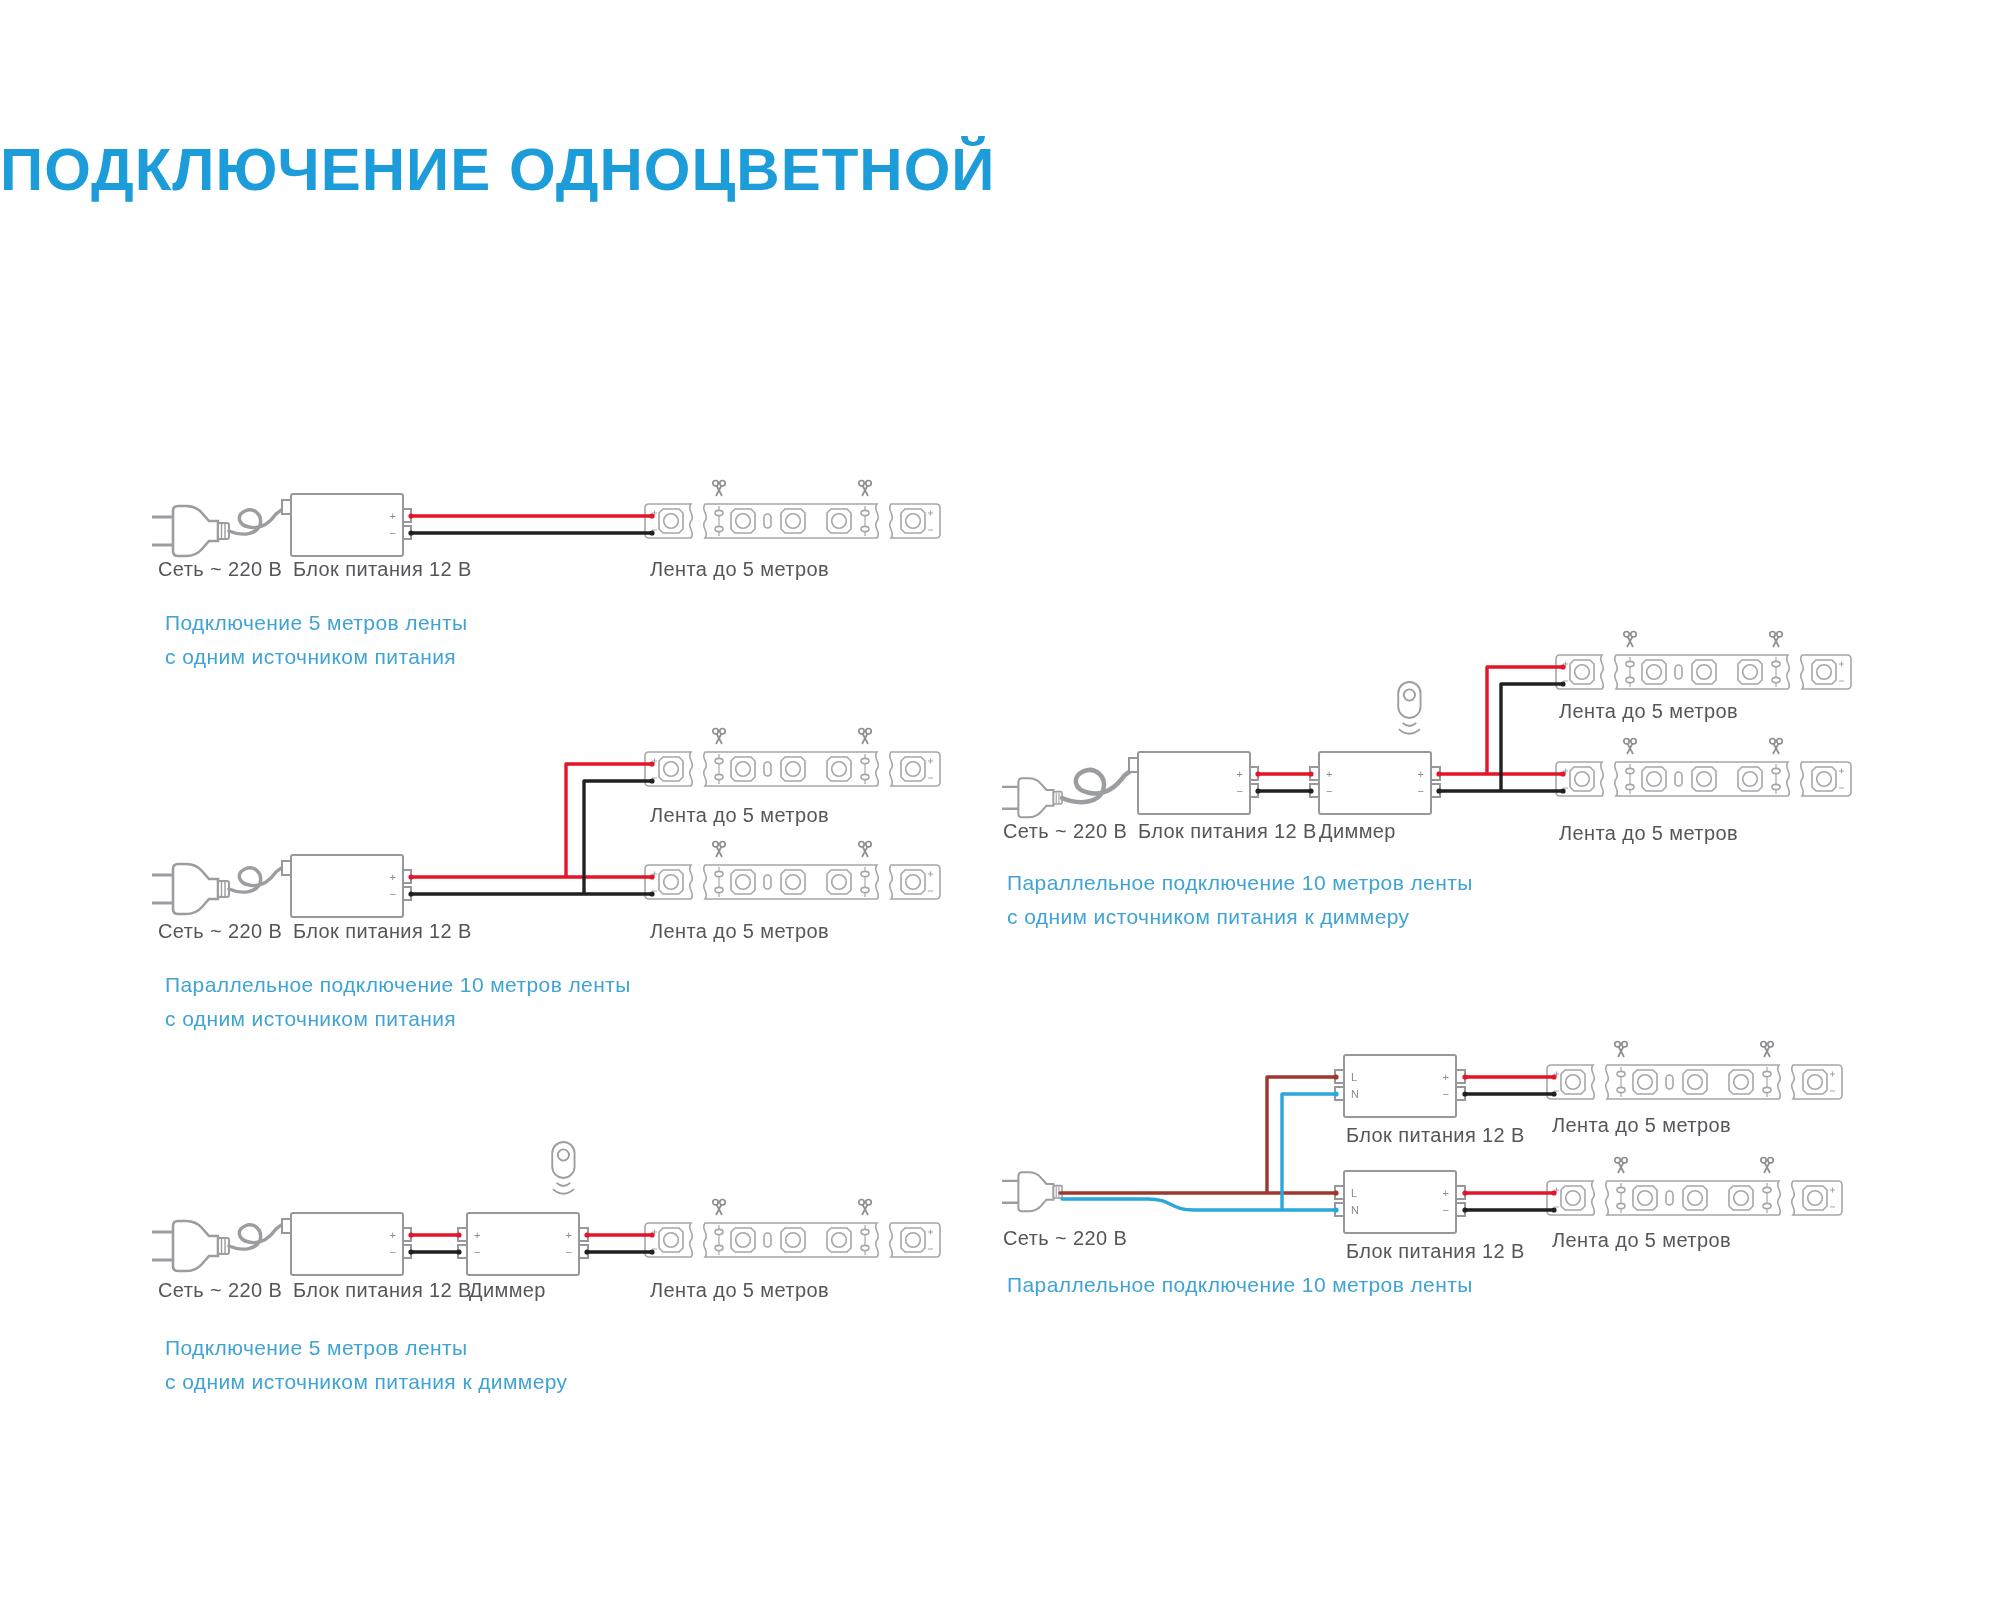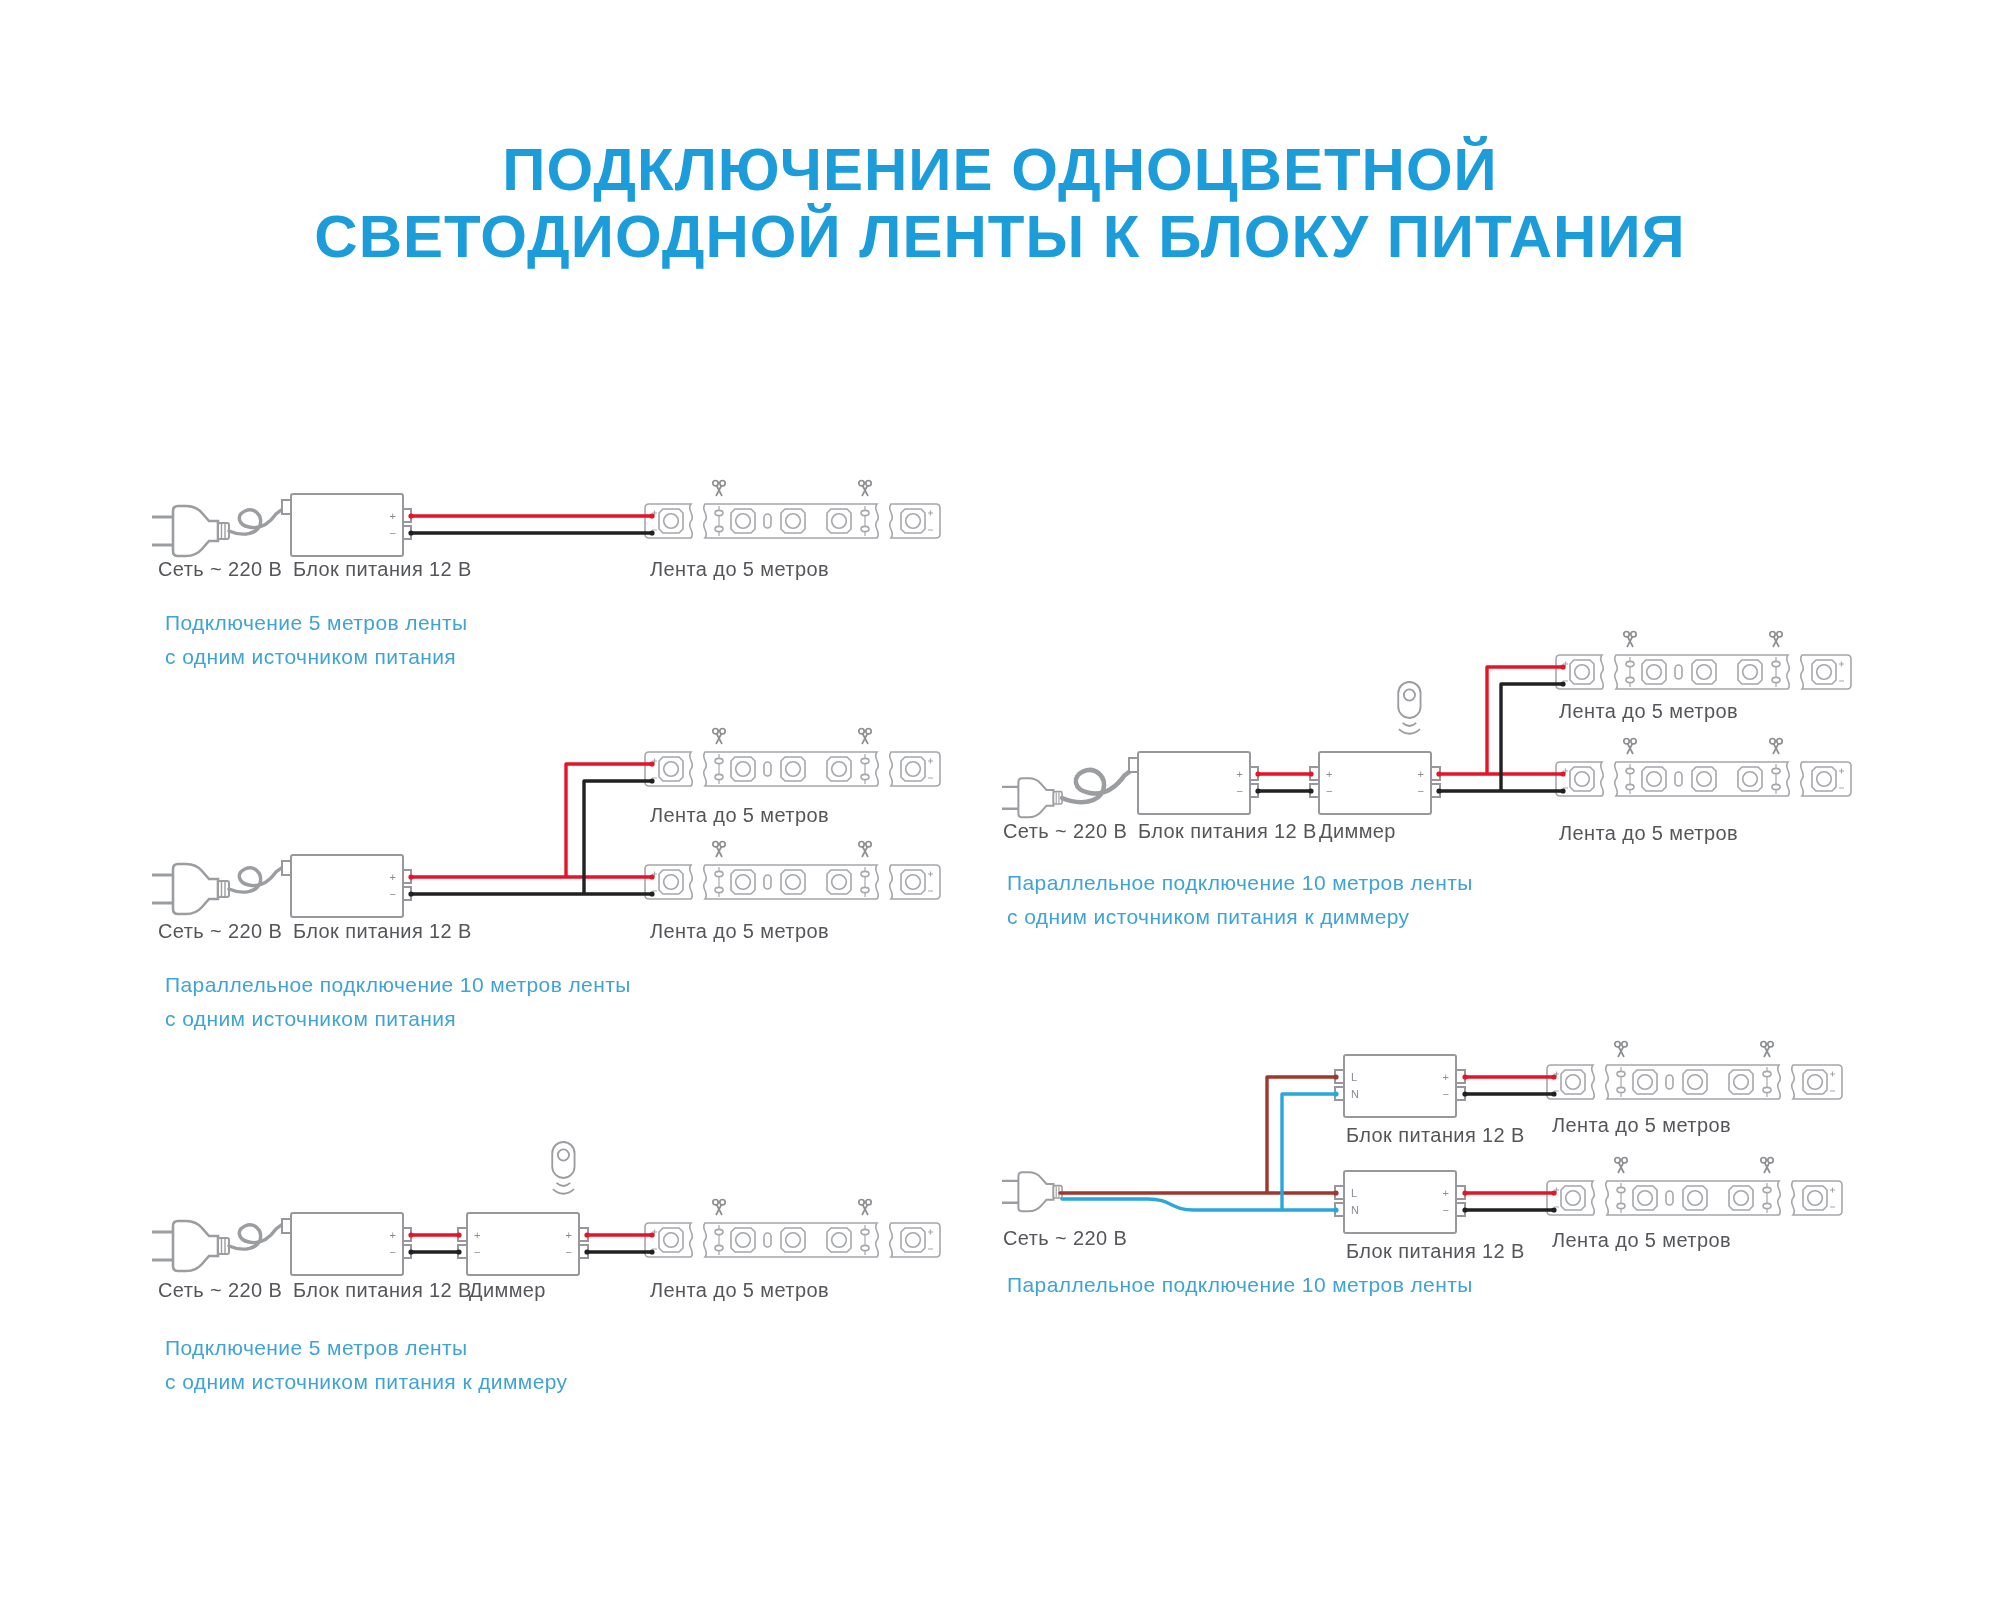--- a/index.html
+++ b/index.html
@@ -5,7 +5,7 @@
   html,body{margin:0;padding:0;background:#ffffff;}
   .page{position:relative;width:2000px;height:1600px;background:#fff;overflow:hidden;
         font-family:"Liberation Sans",sans-serif;}
-  .title{position:absolute;top:136px;left:0;width:2000px;text-align:center;
+  .title{position:absolute;top:136px;left:0;width:2000px;text-align:left;
          color:#1c9dda;font-size:60px;font-weight:bold;line-height:67px;letter-spacing:1px;}
   .lbl{position:absolute;color:#55565a;font-size:20px;letter-spacing:.4px;white-space:nowrap;text-align:center;}
   .cap{position:absolute;color:#3fa3d4;font-size:21px;line-height:34px;letter-spacing:.4px;white-space:nowrap;}

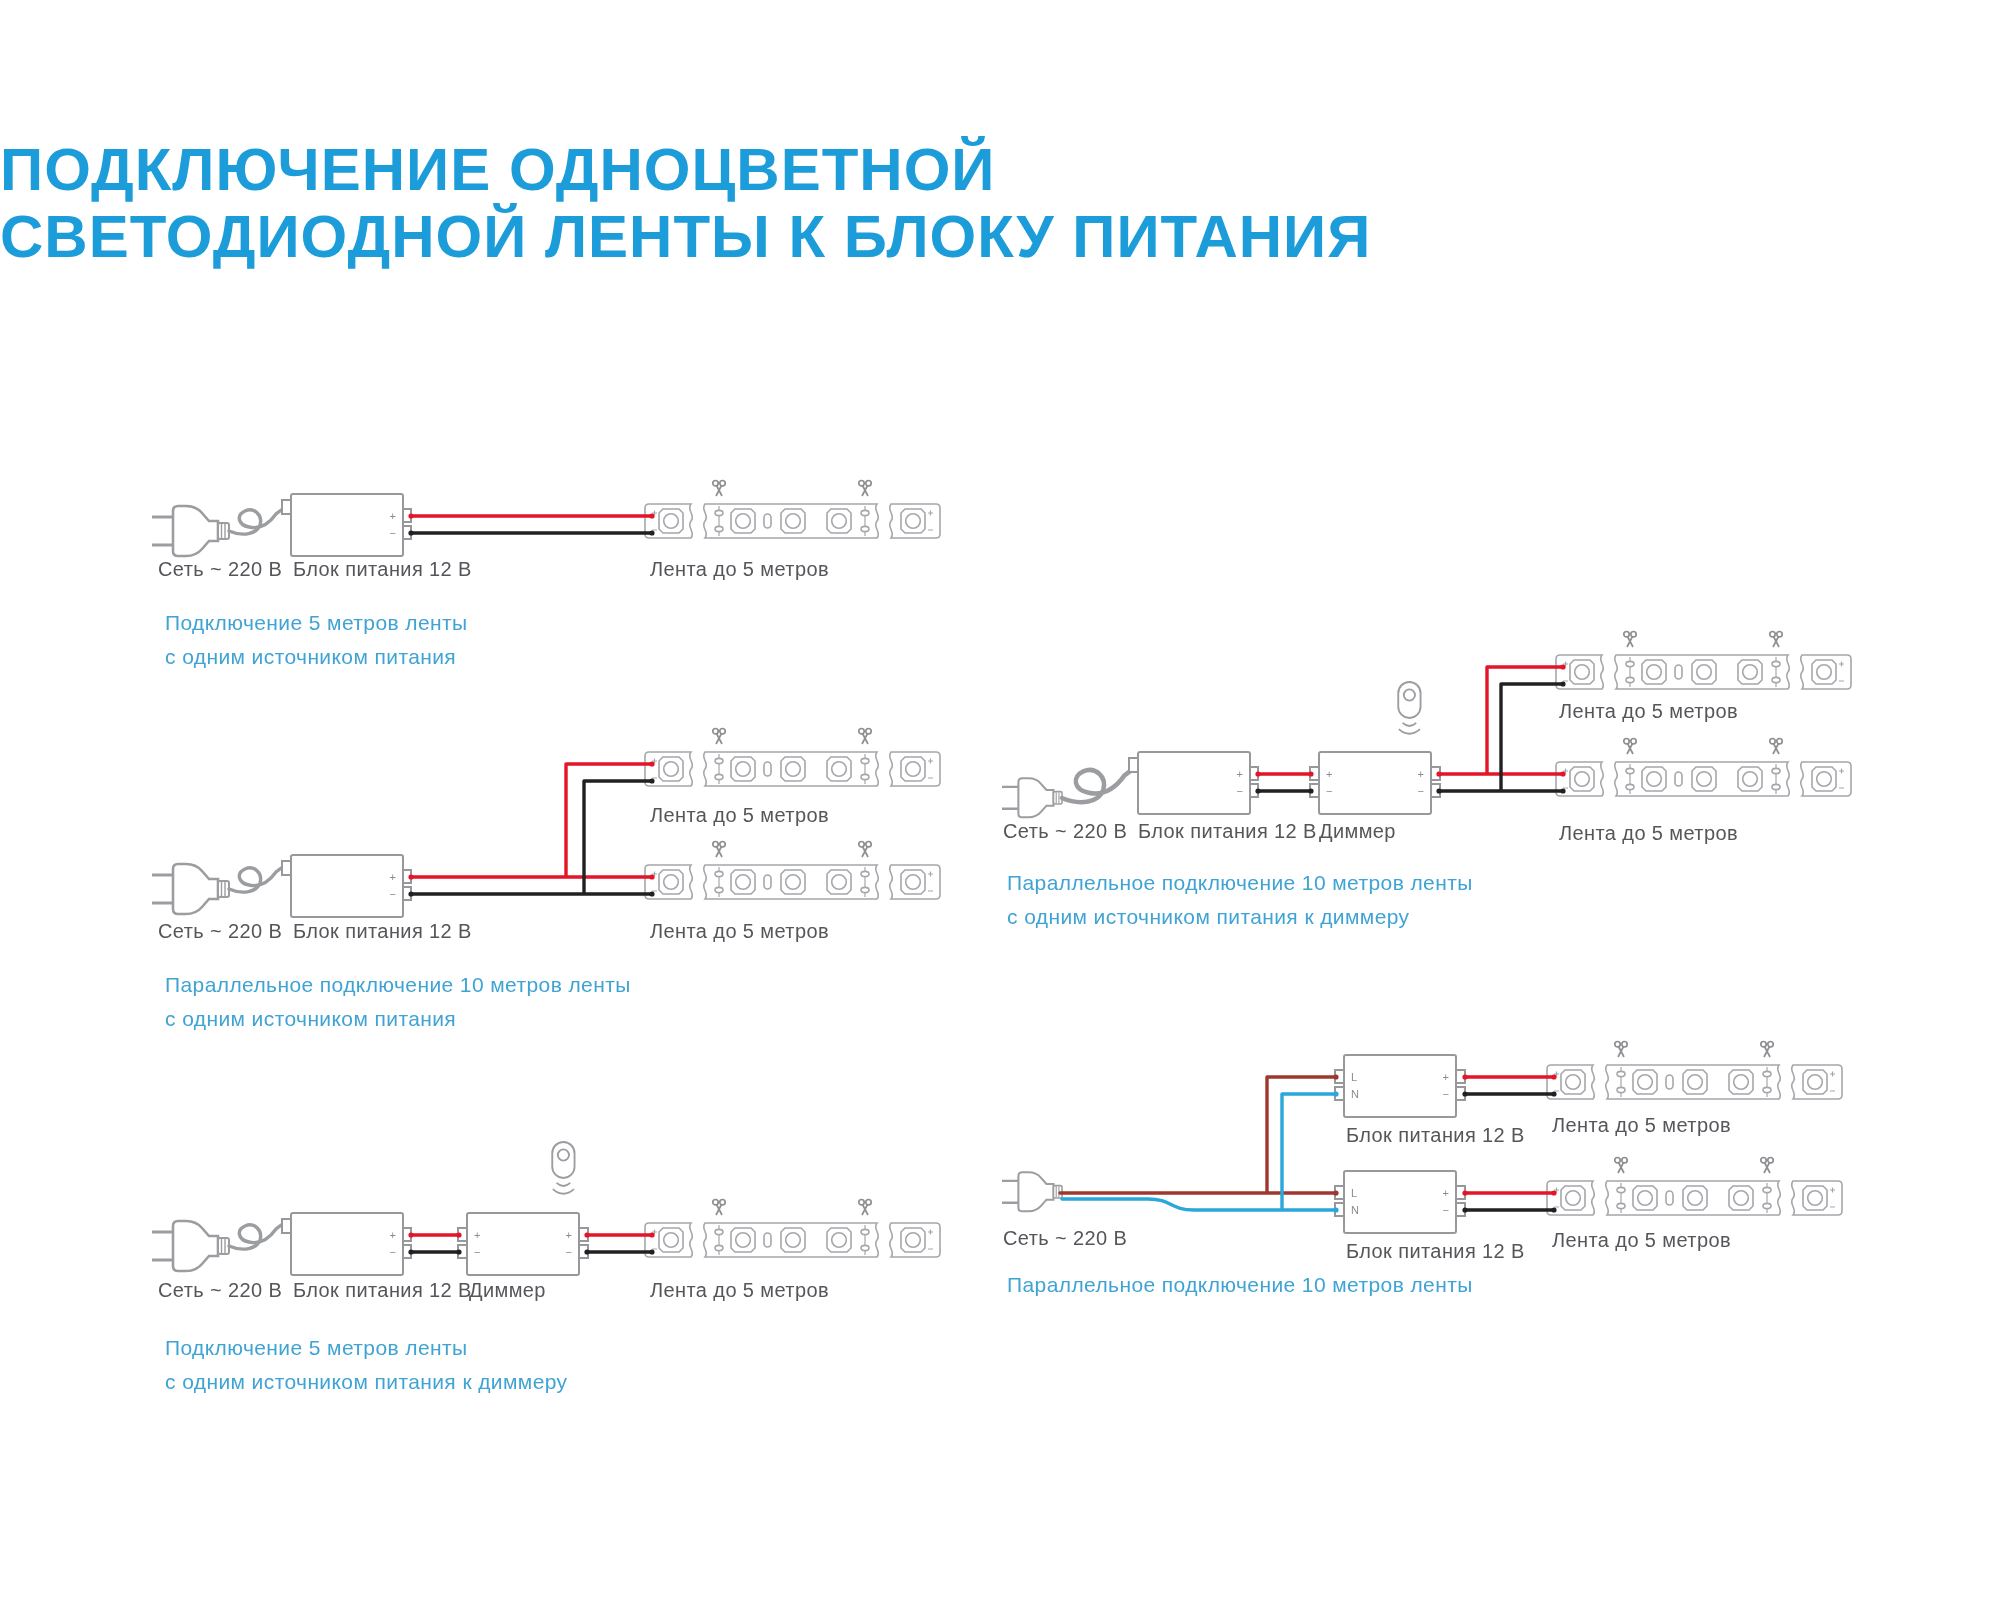--- a/index.html
+++ b/index.html
@@ -22,7 +22,6 @@
 
   <div class="title">
     <div>ПОДКЛЮЧЕНИЕ ОДНОЦВЕТНОЙ</div>
-    <div>СВЕТОДИОДНОЙ ЛЕНТЫ К БЛОКУ ПИТАНИЯ</div>
   </div>
 
   <svg class="scheme" width="2000" height="1600" viewBox="0 0 2000 1600">

